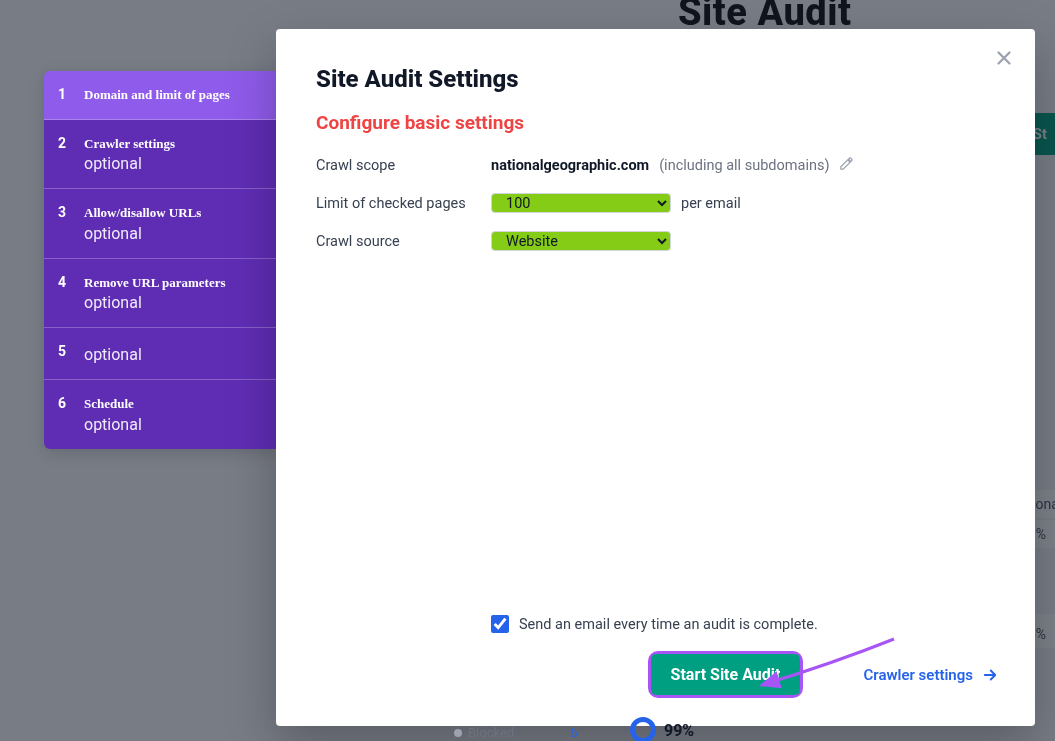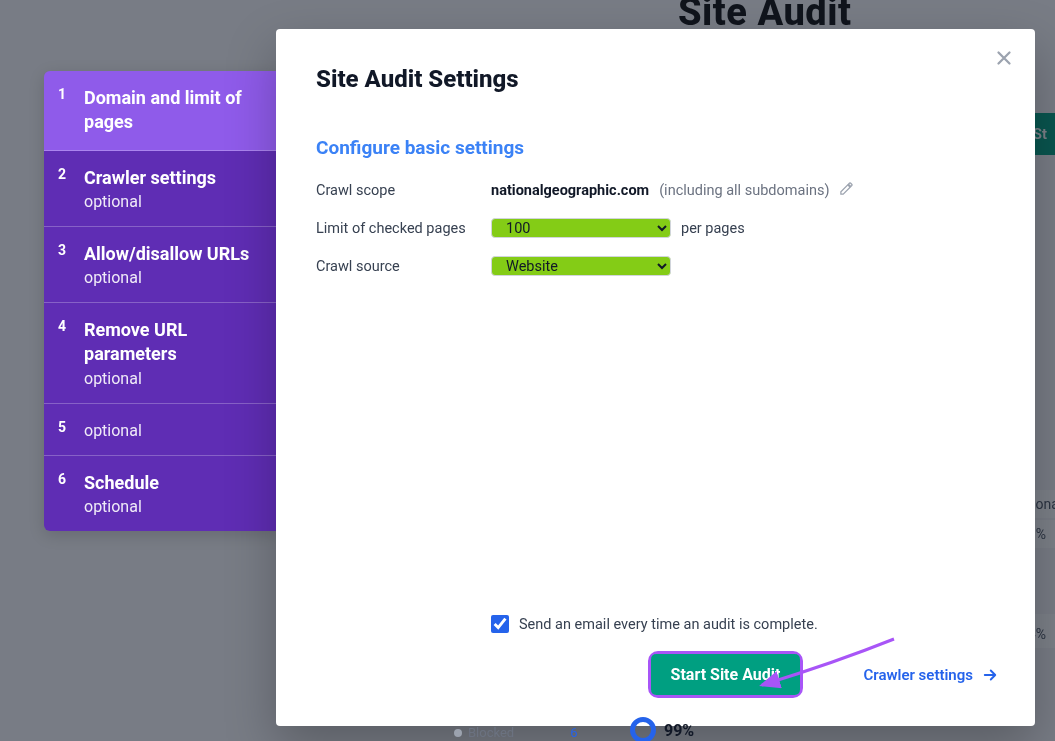--- a/index.html
+++ b/index.html
@@ -15,7 +15,7 @@
     .sidebar-item:last-child { border-bottom:none; }
     .sidebar-num { font-weight:700; width:12px; font-size:14px; }
     .sidebar-text { flex:1; }
-    .sidebar-label { font-weight:700; font-size:18px; line-height:1.35; }
+    .sidebar-label { font-weight:700; font-size:13px; line-height:1.35;font-family:Liberation Serif, serif; }
     .sidebar-optional { font-size:16px; opacity:.9; margin-top:2px; }
 
     .modal { position:absolute; top:29px; left:276px; width:759px; height:697px; background:#fff; border-radius:4px; box-shadow:0 20px 50px rgba(0,0,0,.25); padding:36px 36px 28px 40px; display:flex; flex-direction:column; }

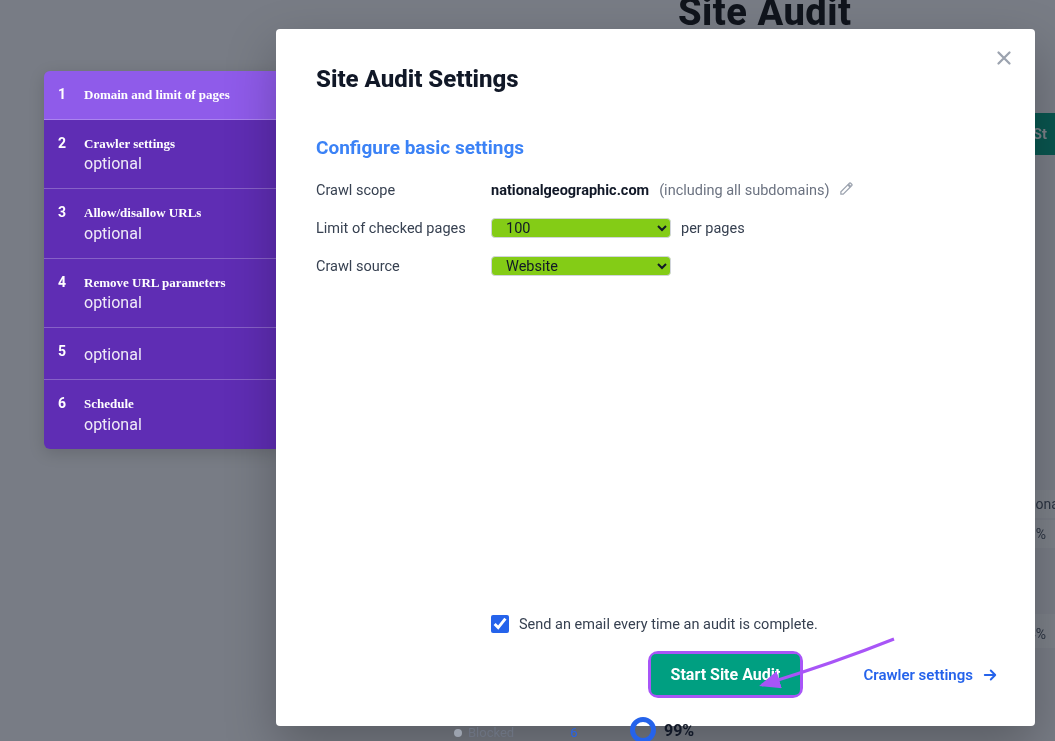--- a/index.html
+++ b/index.html
@@ -20,7 +20,7 @@
 
     .modal { position:absolute; top:29px; left:276px; width:759px; height:697px; background:#fff; border-radius:4px; box-shadow:0 20px 50px rgba(0,0,0,.25); padding:36px 36px 28px 40px; display:flex; flex-direction:column; }
     .modal-title { font-size:24px; font-weight:800; color:#111827; margin-bottom:18px; }
-    .modal-subtitle { font-size:19px; font-weight:700; color:#3b82f6; margin-bottom:22px;margin-top:25px; }
+    .modal-subtitle { font-size:19px; font-weight:700; color:#ef4444; margin-bottom:22px; }
     .close-icon { position:absolute; top:18px; right:20px; cursor:pointer; color:#9ca3af; }
     .close-icon svg { width:22px; height:22px; stroke:currentColor; stroke-width:2.5; stroke-linecap:round; }
     .row { display:flex; align-items:center; margin-bottom:18px; font-size:14.5px; }

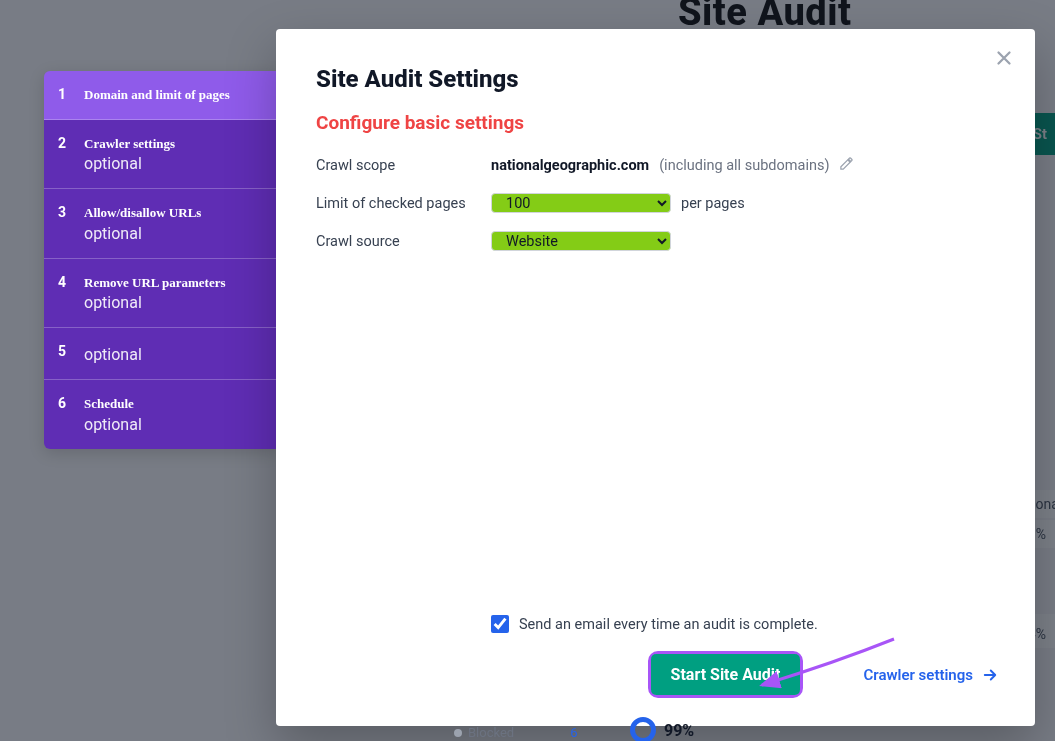--- a/index.html
+++ b/index.html
@@ -125,7 +125,7 @@
       <select class="input">
         <option>100</option>
       </select>
-      <span>per pages</span>
+      <span>per email</span>
     </div>
   </div>
 

